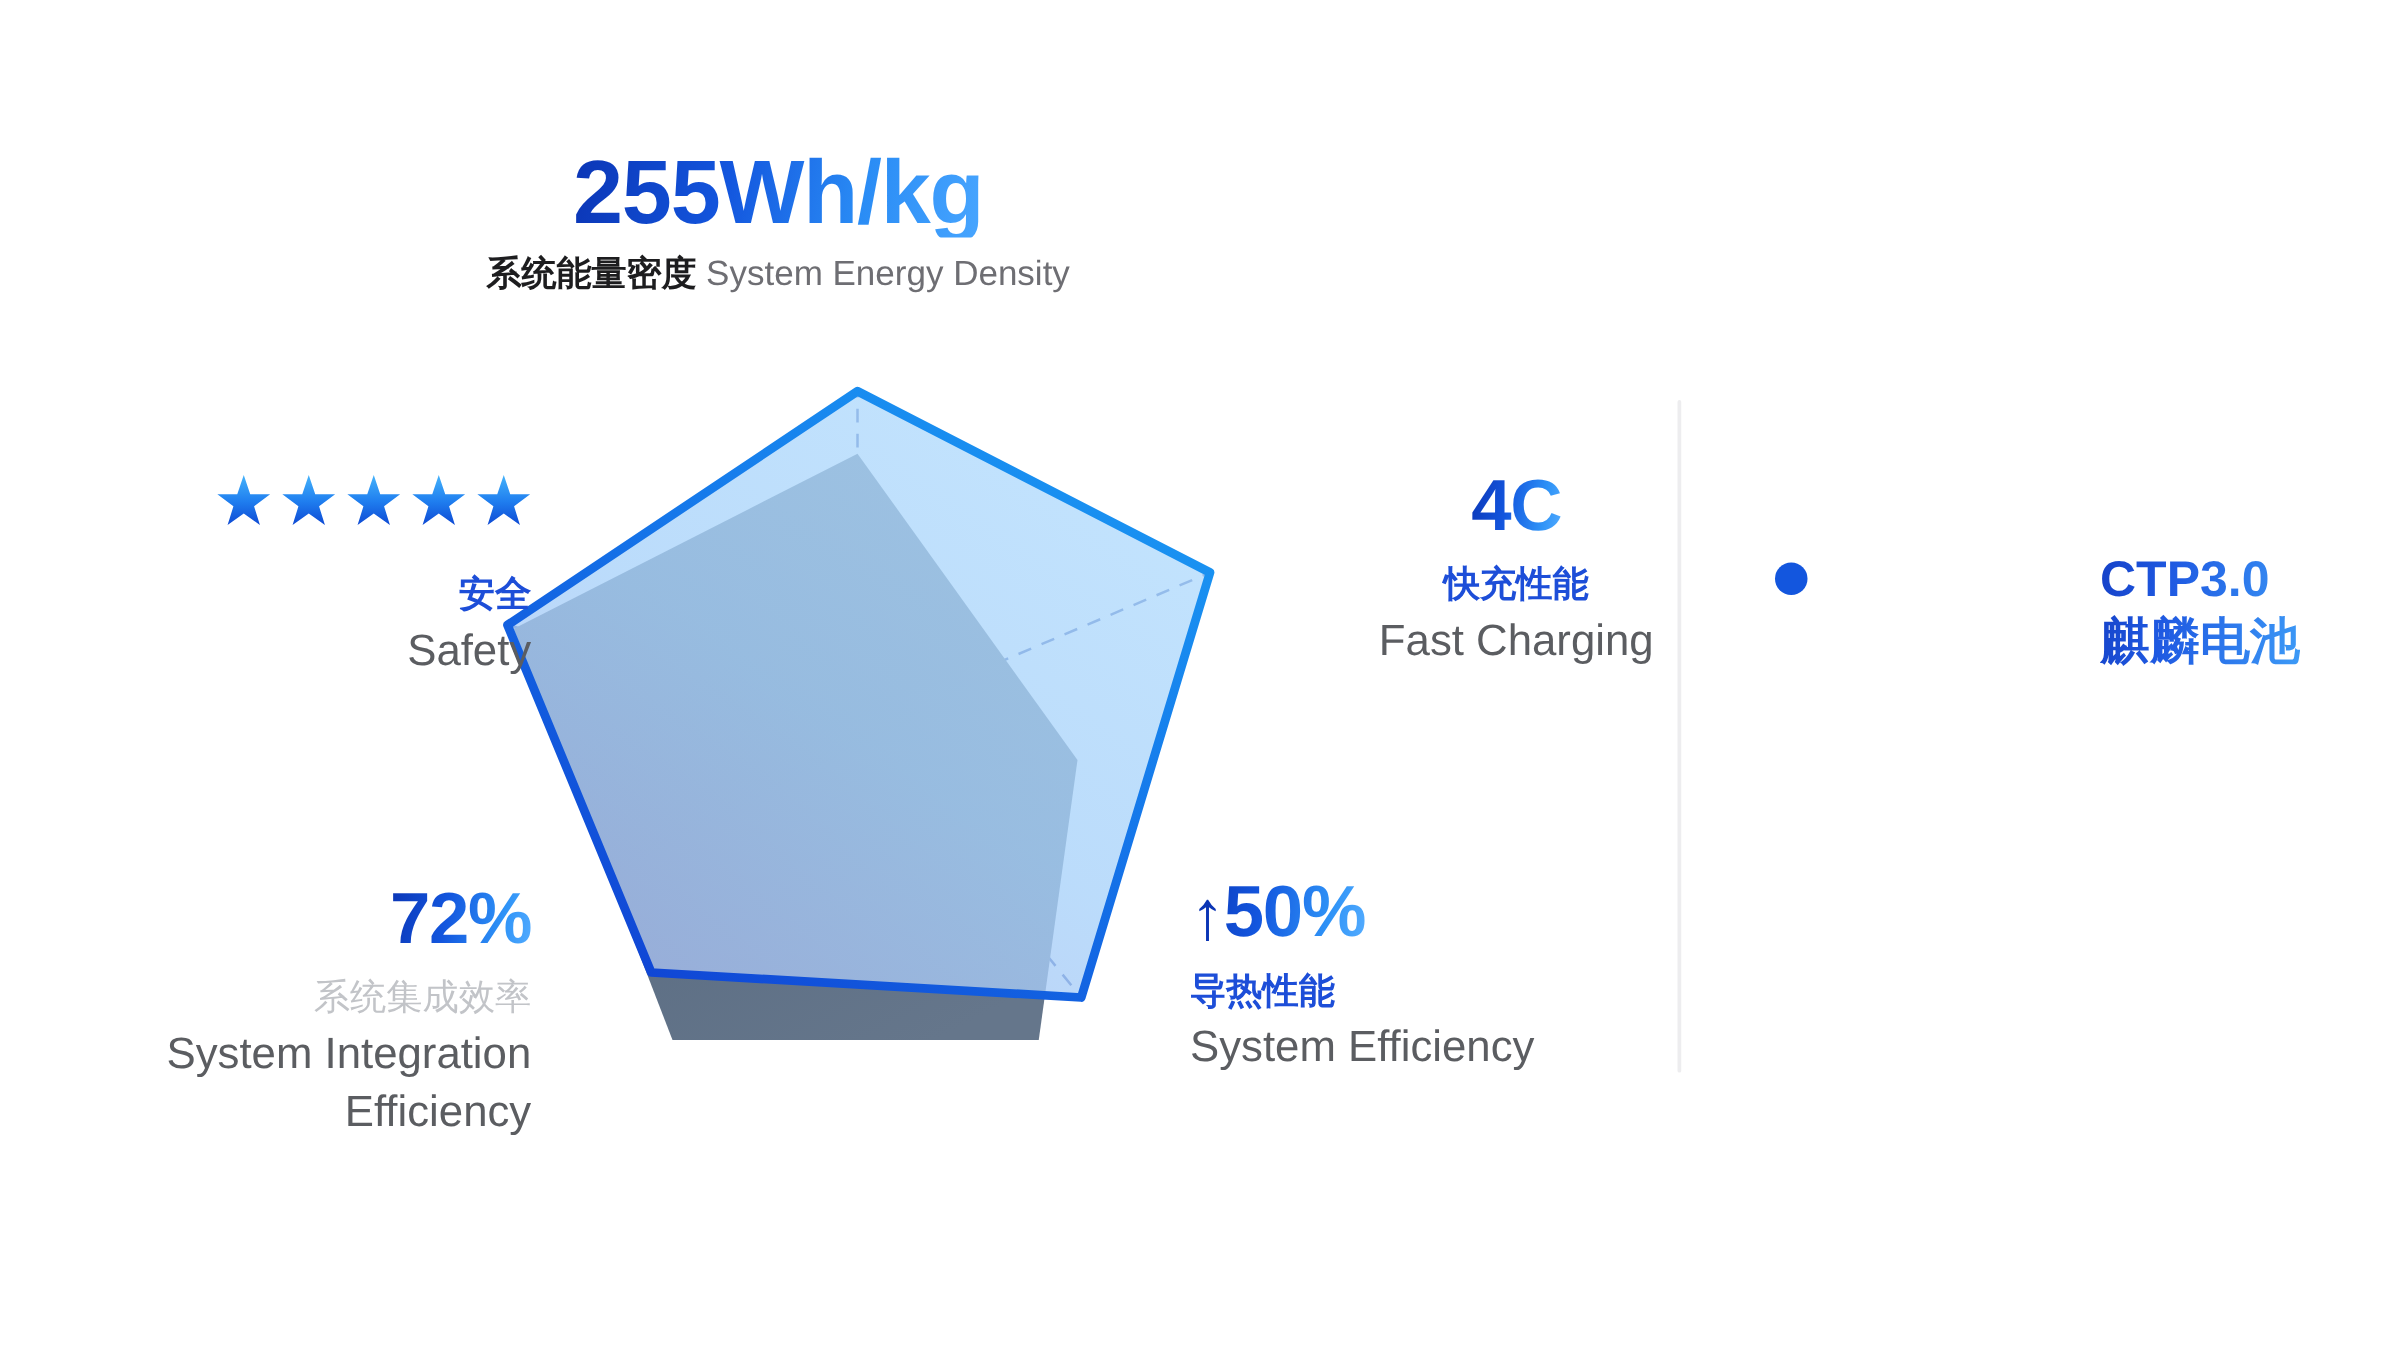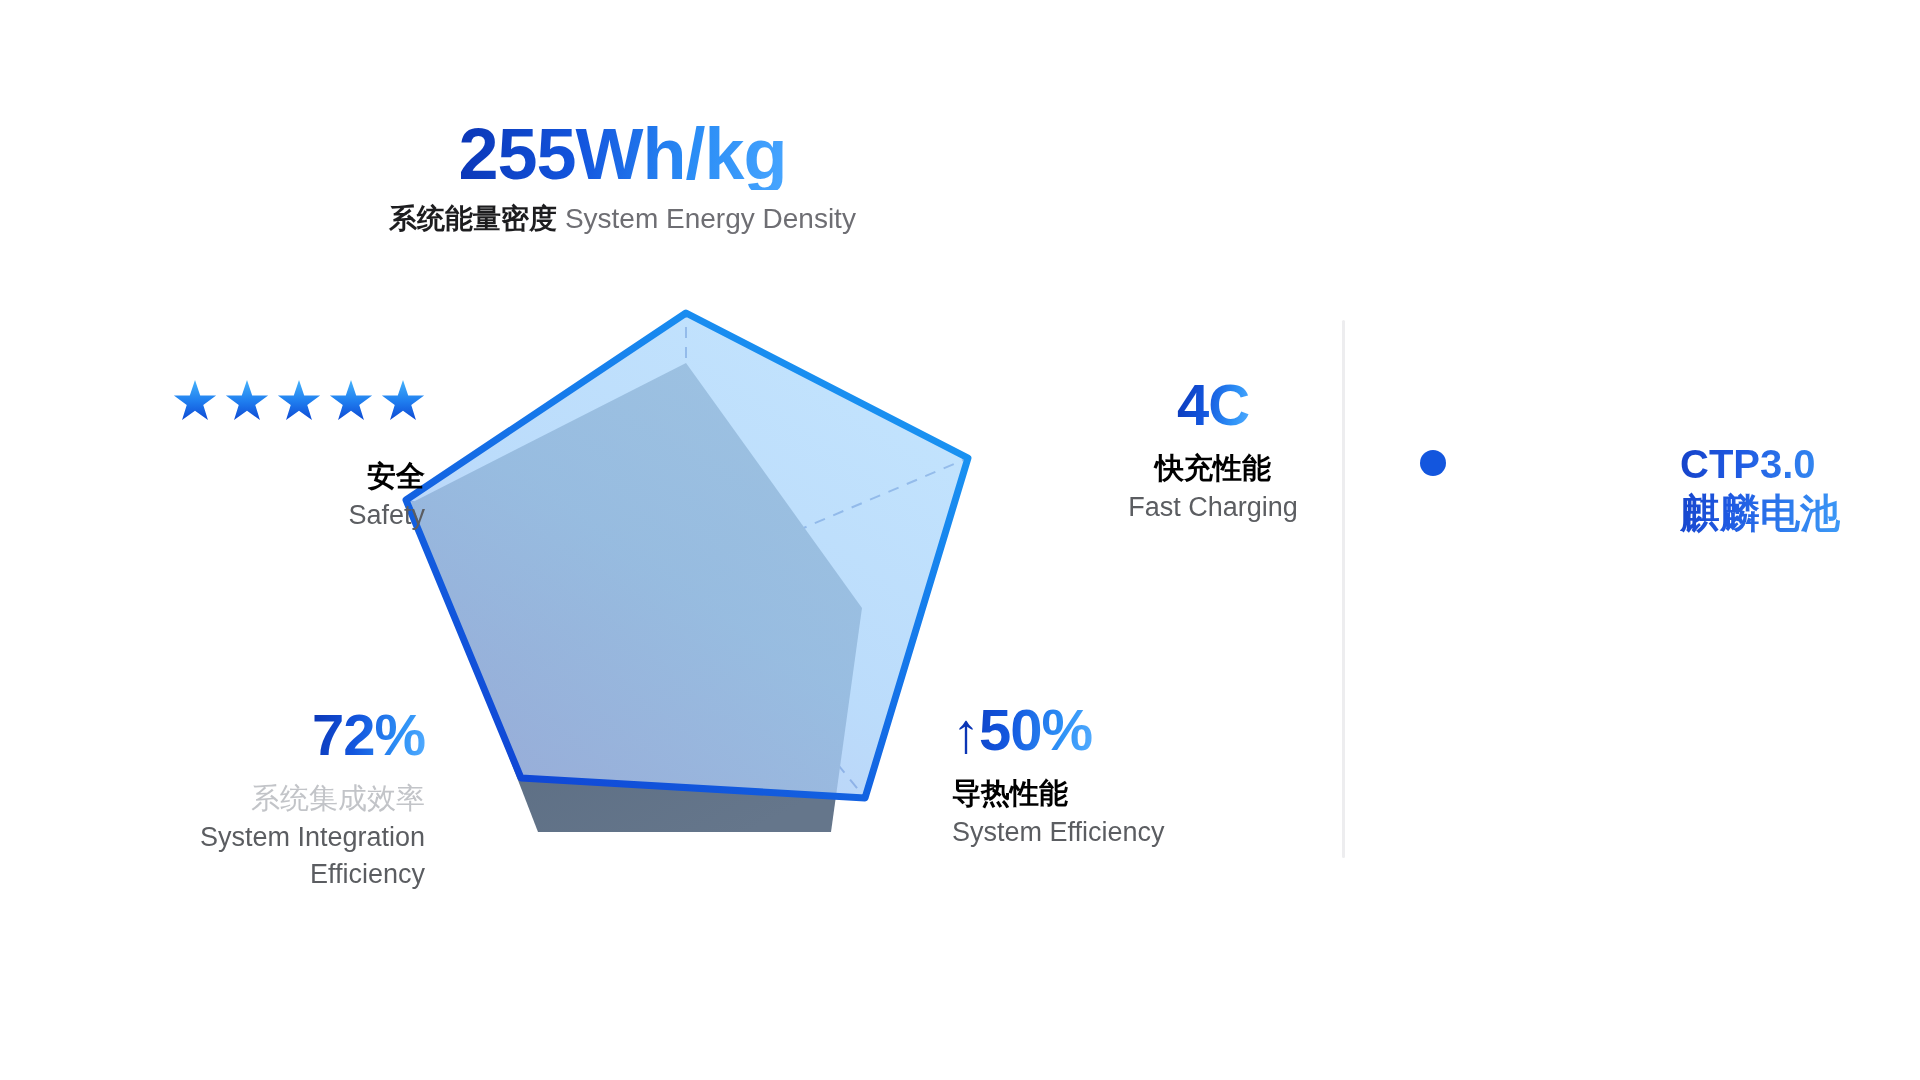--- a/index.html
+++ b/index.html
@@ -41,7 +41,7 @@
     color:transparent;-webkit-text-fill-color:transparent;
     display:inline-block;white-space:nowrap;
   }
-  .metric .cn{font-size:29px;font-weight:700;color:#000000;line-height:1.3;margin-top:14px;}
+  .metric .cn{font-size:29px;font-weight:700;color:#1d4ed8;line-height:1.3;margin-top:14px;}
   .metric .cn.faded{color:#c2c4c8;font-weight:400;}
   .metric .en{font-size:27px;color:#5b5d61;line-height:1.3;margin-top:2px;}
 

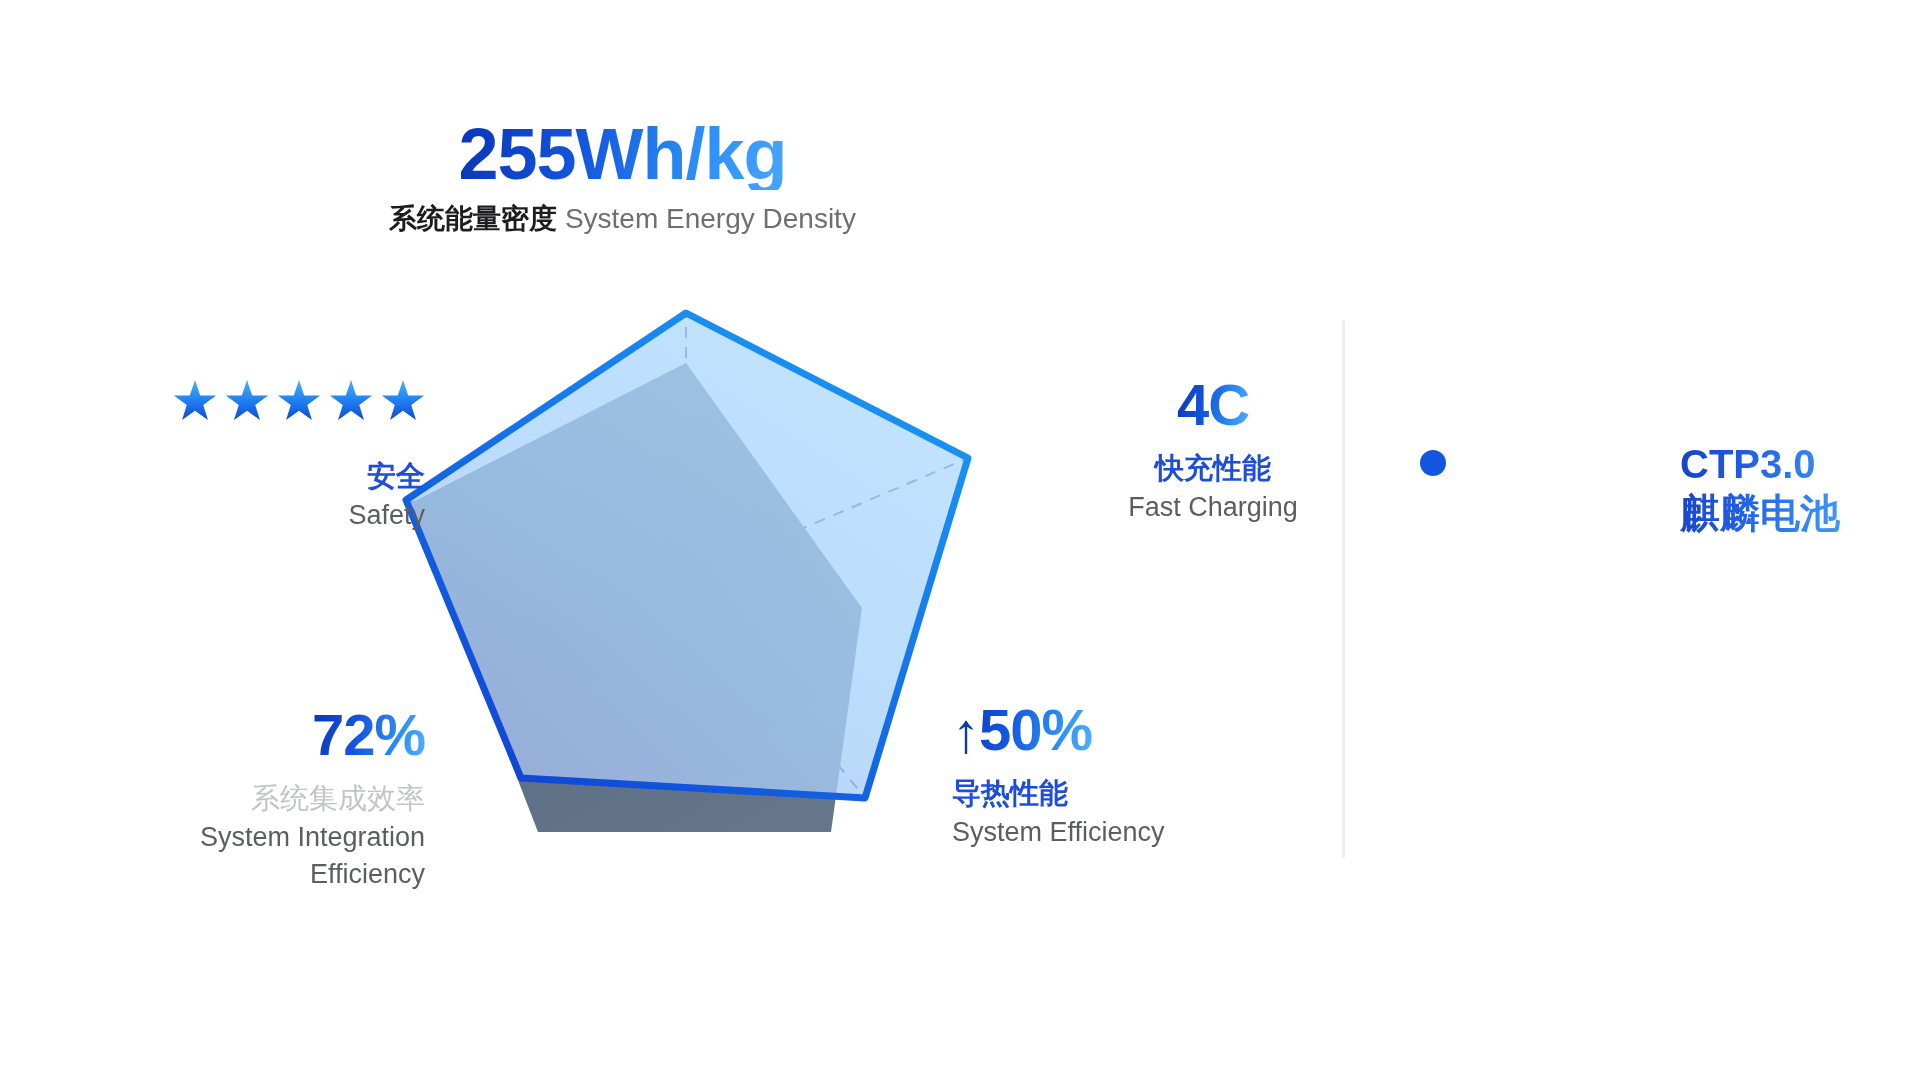--- a/index.html
+++ b/index.html
@@ -43,7 +43,7 @@
   }
   .metric .cn{font-size:29px;font-weight:700;color:#1d4ed8;line-height:1.3;margin-top:14px;}
   .metric .cn.faded{color:#c2c4c8;font-weight:400;}
-  .metric .en{font-size:27px;color:#5b5d61;line-height:1.3;margin-top:2px;}
+  .metric .en{font-size:35px;color:#5b5d61;line-height:1.3;margin-top:2px;}
 
   #metric-safety{left:60px;top:380px;width:365px;text-align:right;}
   #metric-safety .stars{font-size:0;line-height:0;margin-bottom:34px;}

